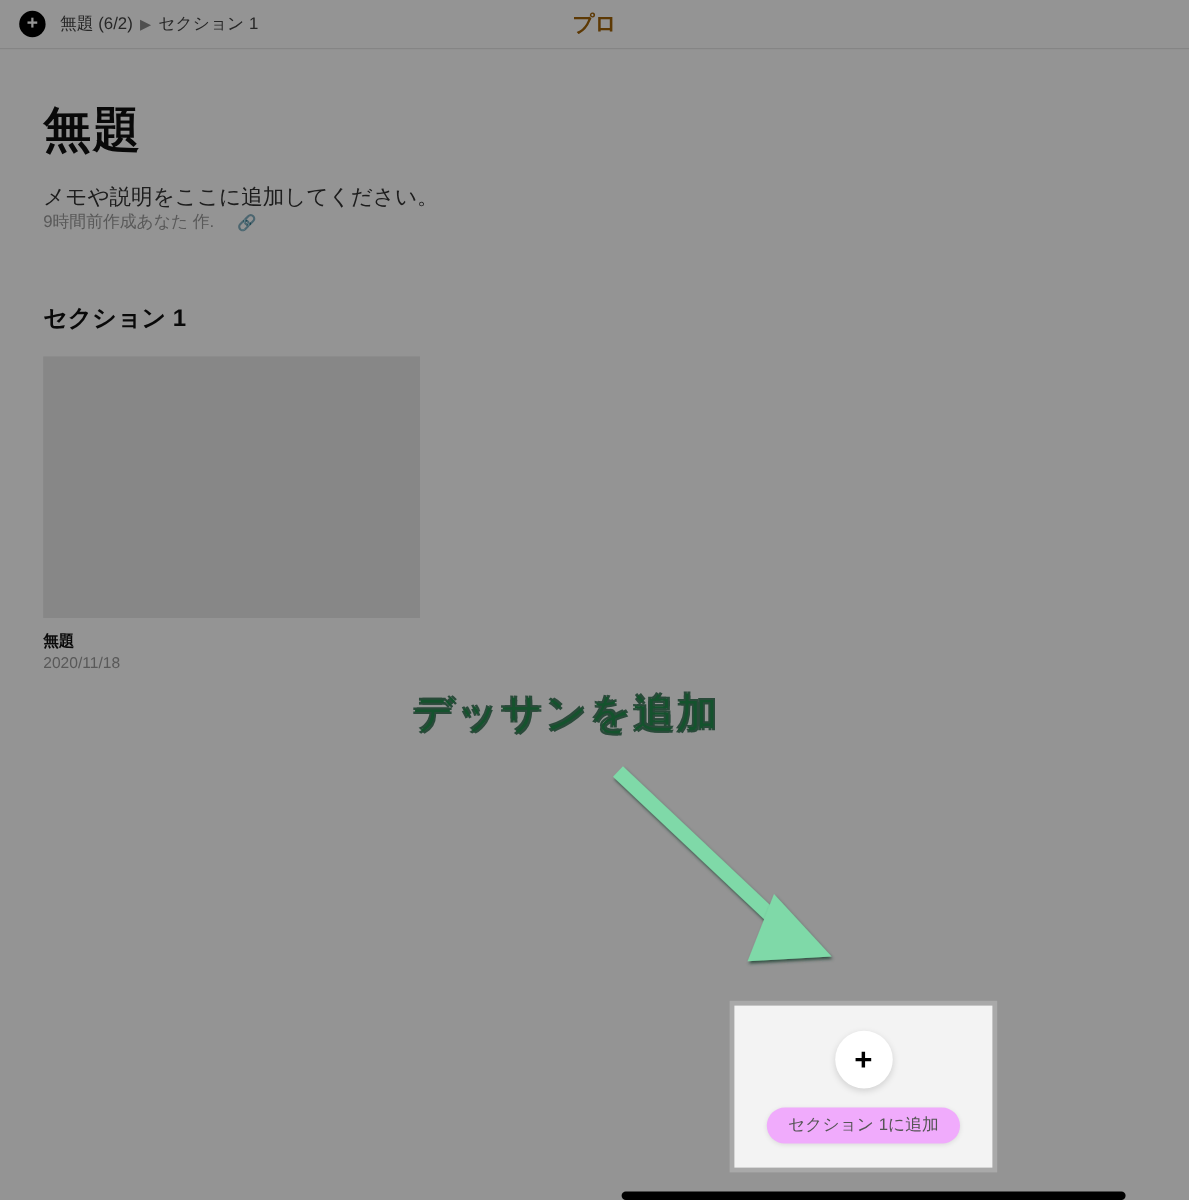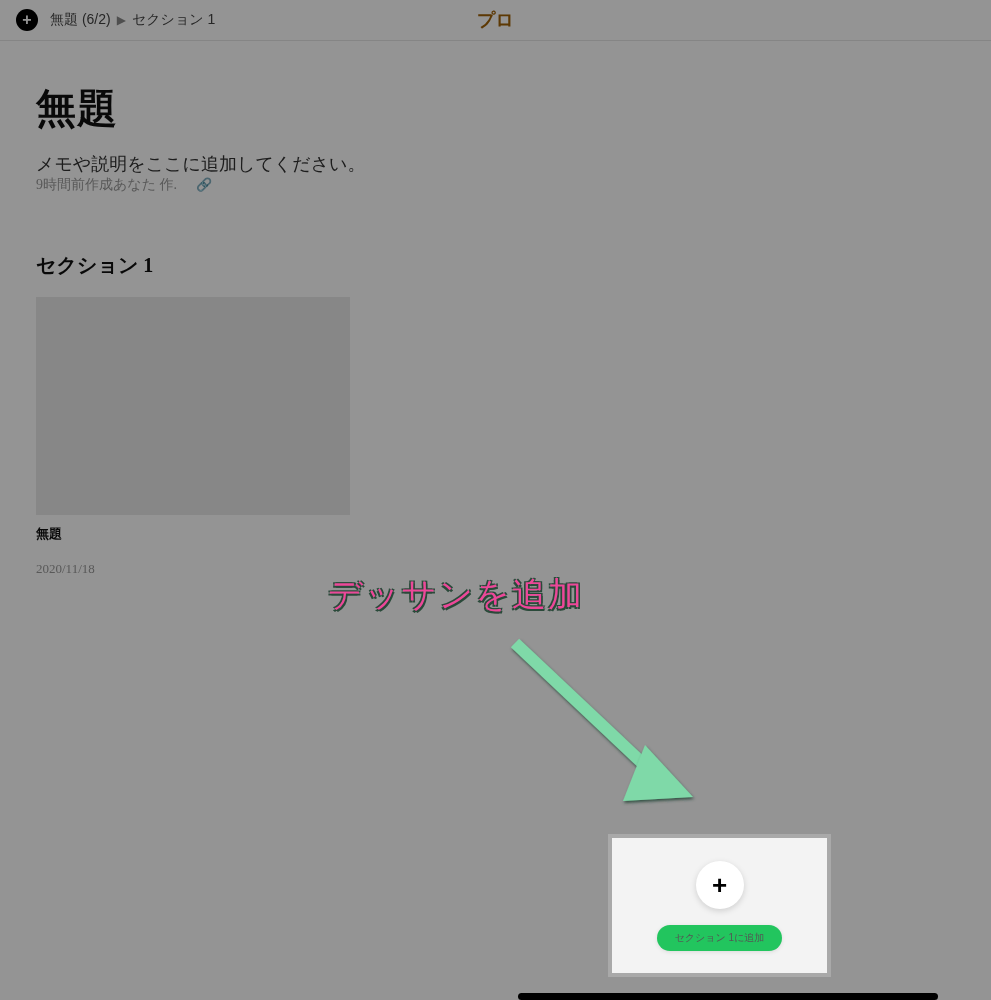--- a/index.html
+++ b/index.html
@@ -61,7 +61,6 @@
     .main {
       padding: 40px 36px 0 36px;
       background: #fff;
-      font-family: Liberation Serif, serif;
     }
     .title {
       font-size: 40px;

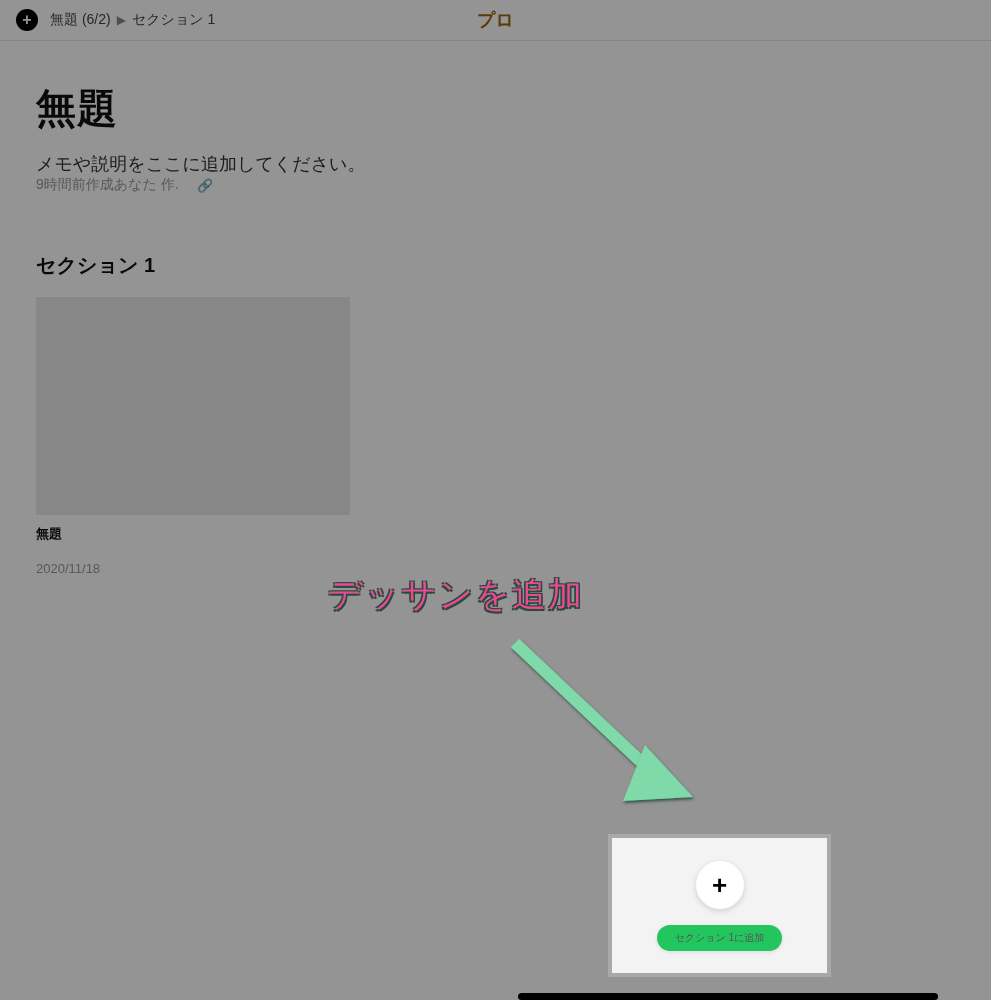--- a/index.html
+++ b/index.html
@@ -109,7 +109,7 @@
     .thumb-date {
       font-size: 13px;
       color: #999;
-      margin-top: 18px;
+      margin-top: 2px;
     }
 
     

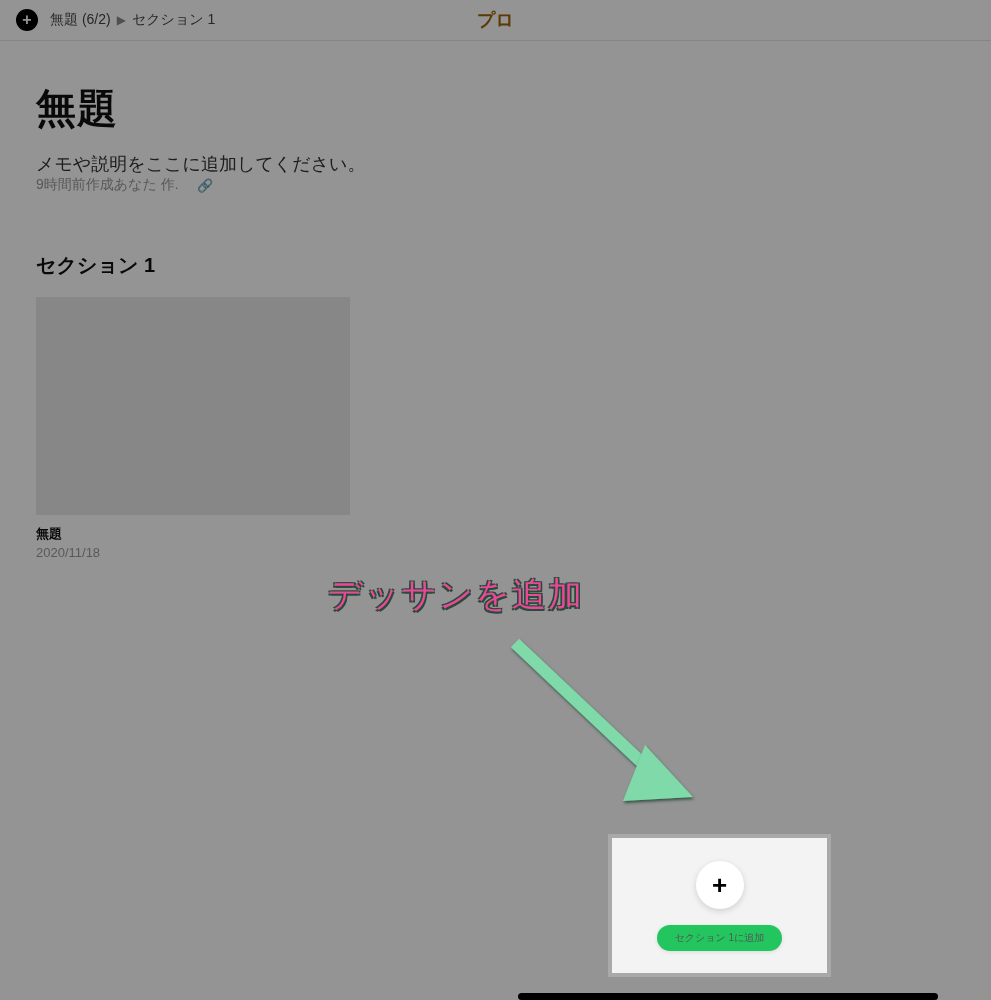--- a/index.html
+++ b/index.html
@@ -156,11 +156,11 @@
     .annotation {
       position: absolute;
       z-index: 70;
-      left: 328px;
+      left: 344px;
       top: 572px;
       font-size: 34px;
       font-weight: 500;
-      color: #ec4899;
+      color: #14532d;
       text-shadow:
         -1.5px -1.5px 0 #2a4a3a,
          1.5px -1.5px 0 #2a4a3a,

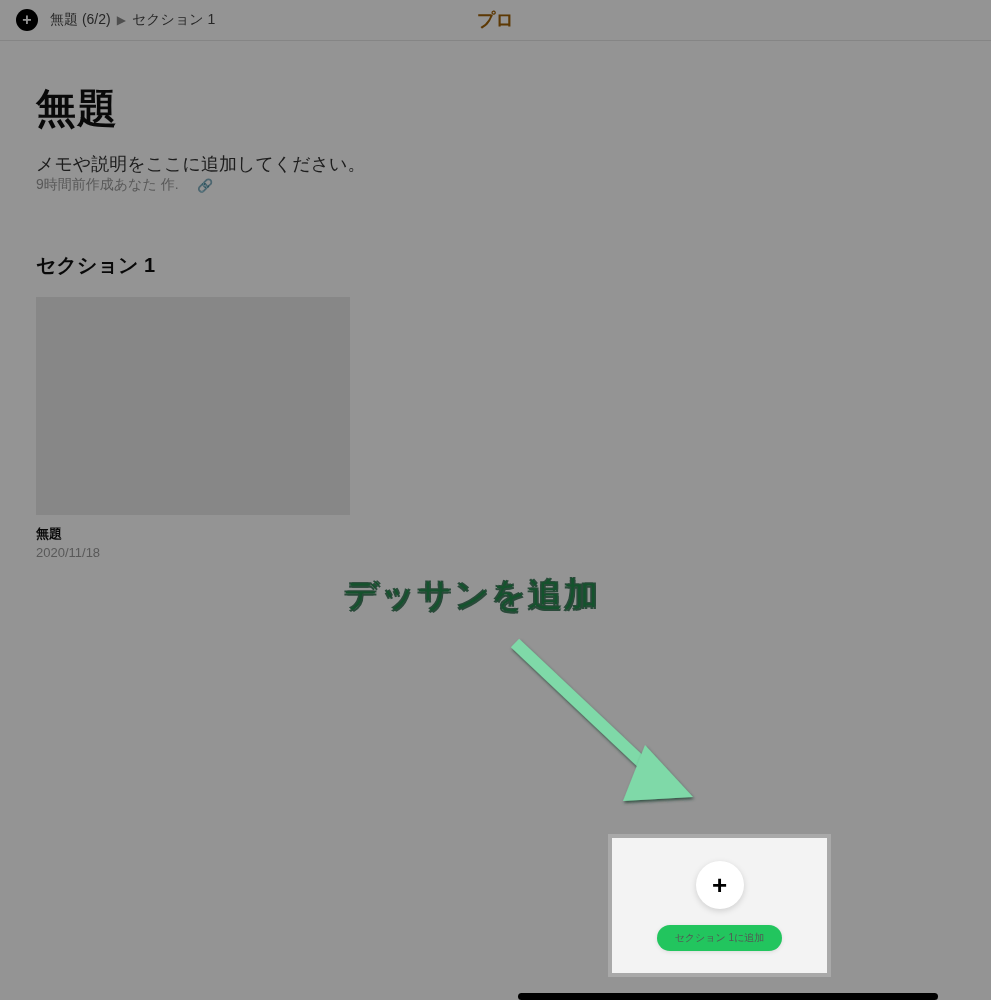--- a/index.html
+++ b/index.html
@@ -143,10 +143,10 @@
       line-height: 1;
     }
     .add-pill {
-      background: #22c55e;
+      background: #f0abfc;
       border-radius: 18px;
       padding: 6px 18px;
-      font-size: 10px;
+      font-size: 14px;
       color: #555;
       box-shadow: 0 1px 4px rgba(0,0,0,0.1);
       cursor: pointer;

